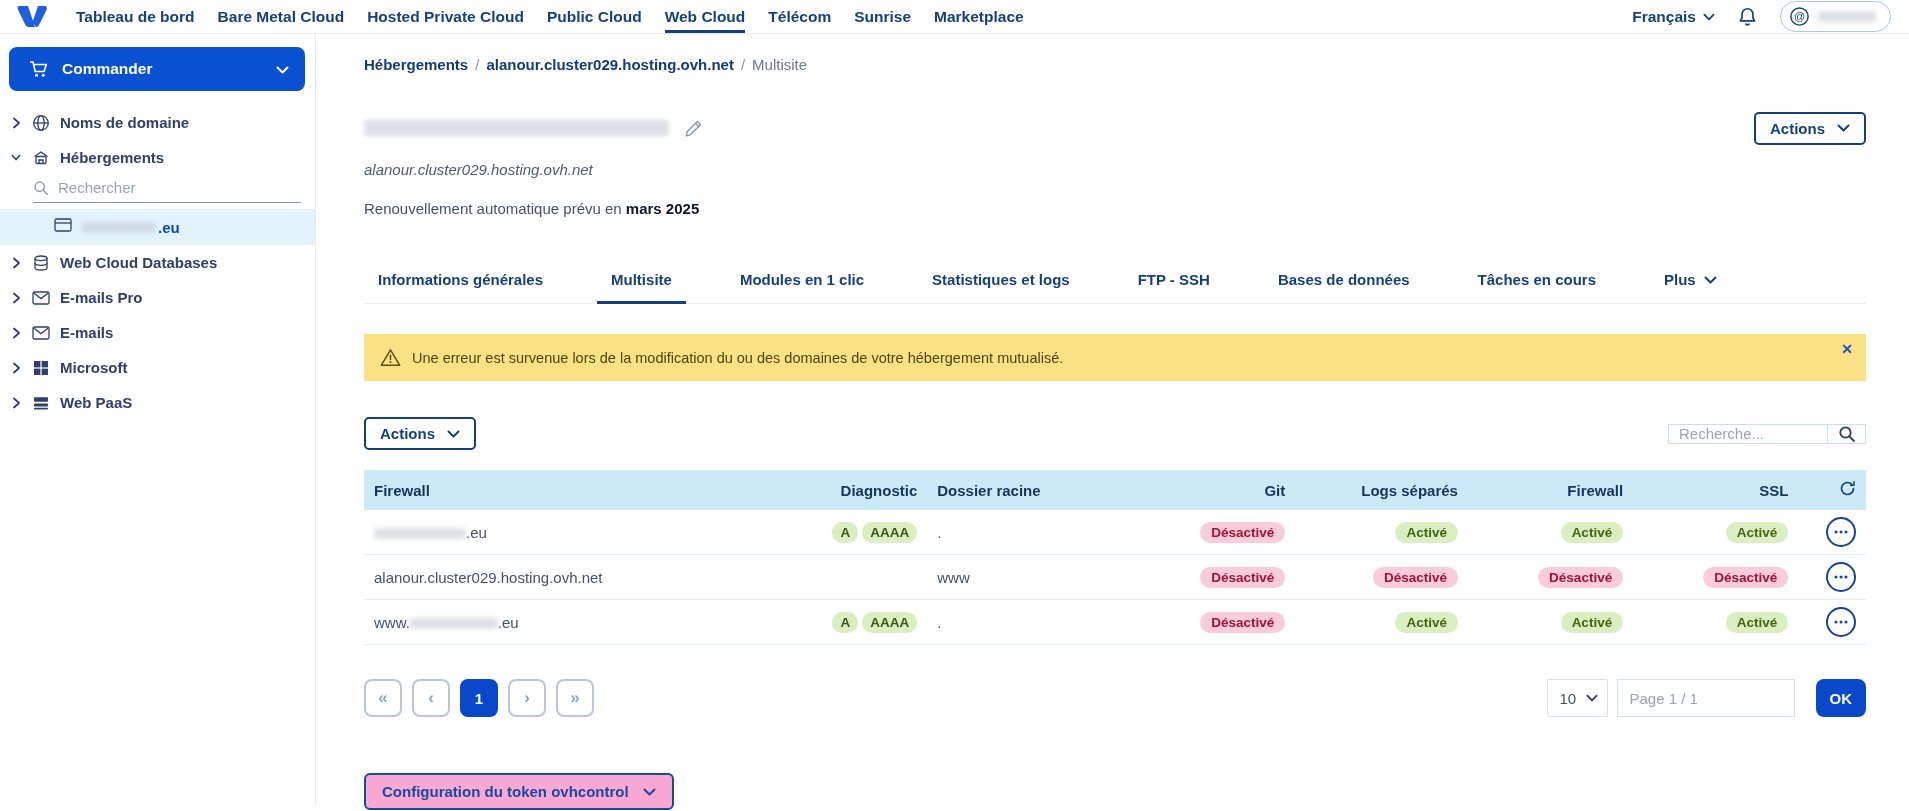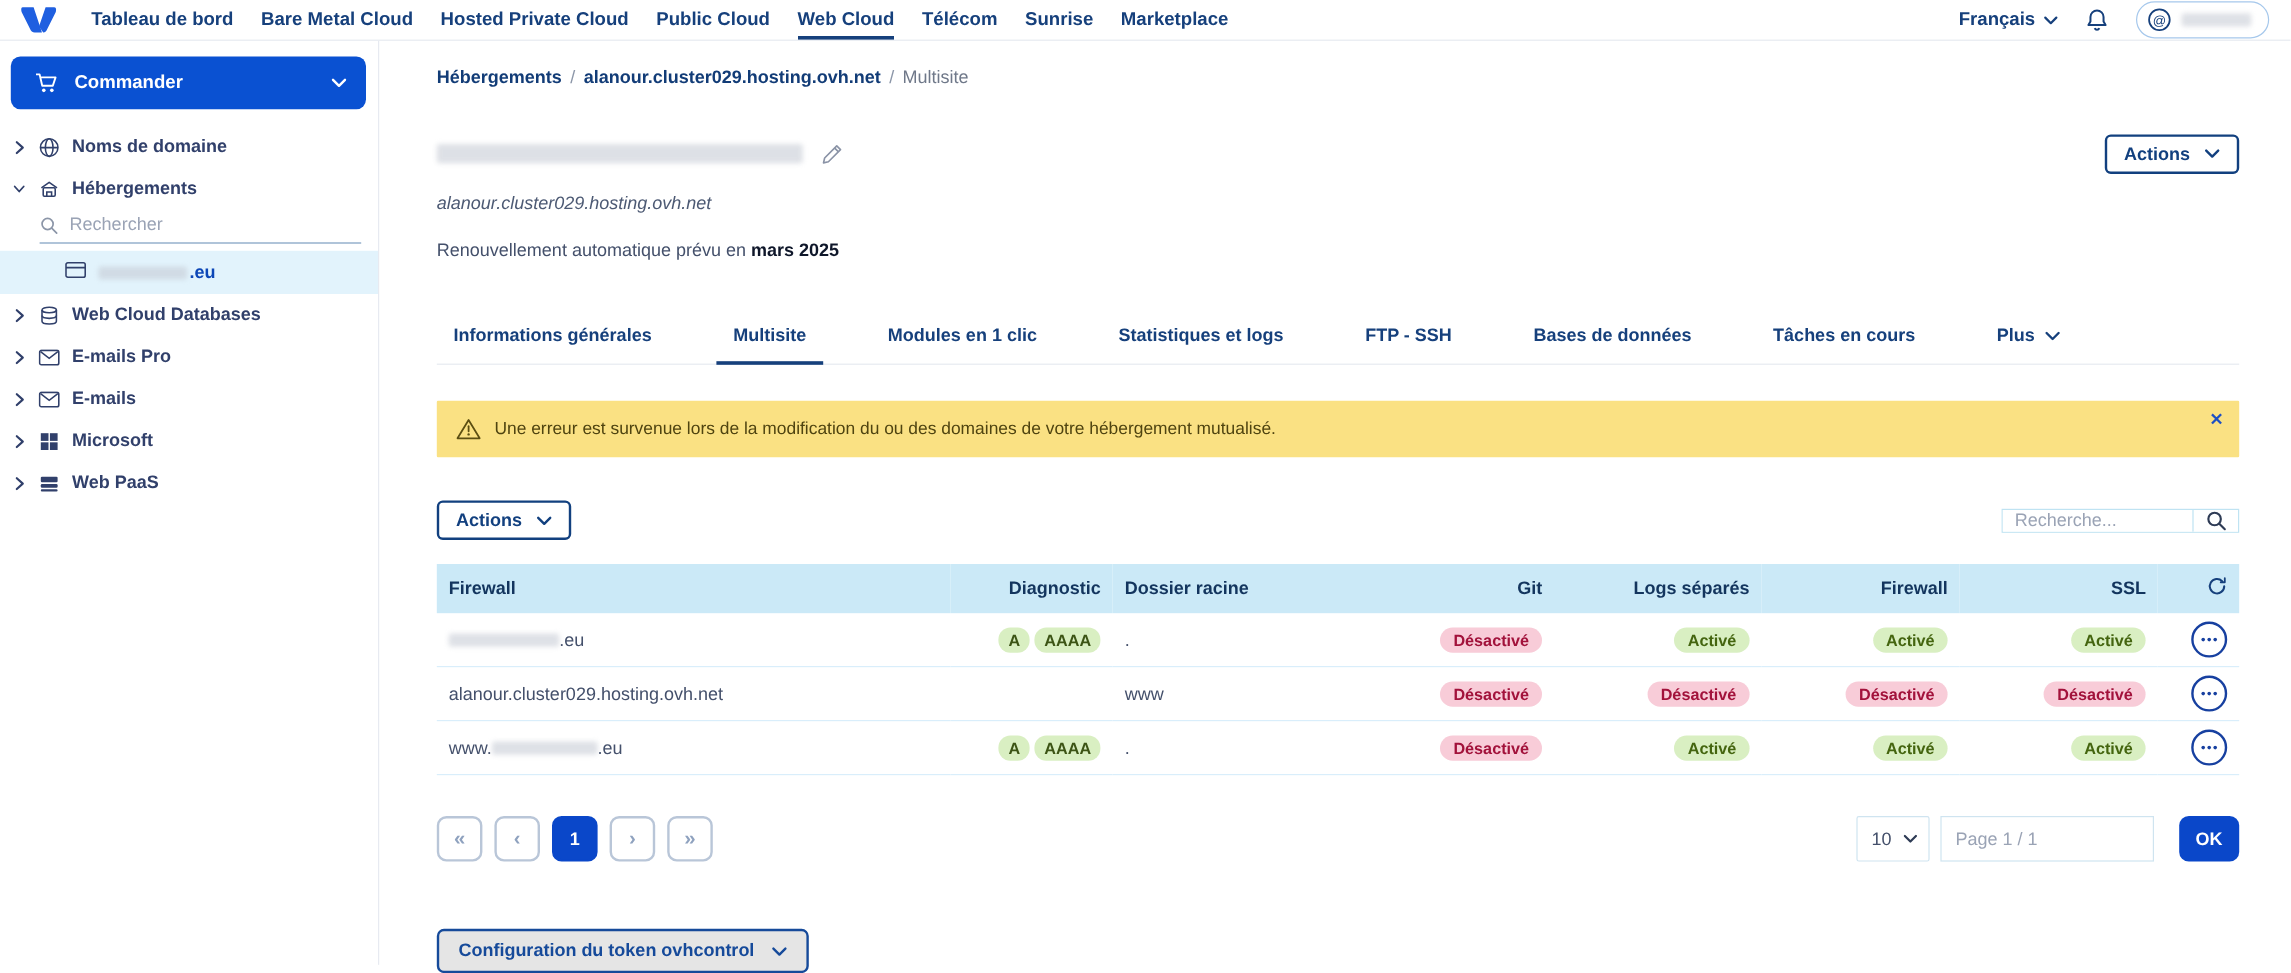--- a/index.html
+++ b/index.html
@@ -87,7 +87,7 @@
   .ok-btn { background:#0a47c9; color:#fff; border:none; border-radius:8px; font-weight:bold; font-size:15px; padding:0 14px; height:38px; cursor:pointer; font-family:inherit;margin-left:12px; }
 
   .token-row { margin-top:56px; }
-  .token-btn { display:inline-flex; align-items:center; gap:14px; border:2px solid #164a9a; color:#164a9a; background:#e5e5e5; border-radius:6px; padding:8px 16px; font-weight:bold; font-size:15px; cursor:pointer; font-family:inherit; }
+  .token-btn { display:inline-flex; align-items:center; gap:14px; border:2px solid #164a9a; color:#164a9a; background:#f9a8d4; border-radius:6px; padding:8px 16px; font-weight:bold; font-size:15px; cursor:pointer; font-family:inherit; }
 </style>
 </head>
 <body>

